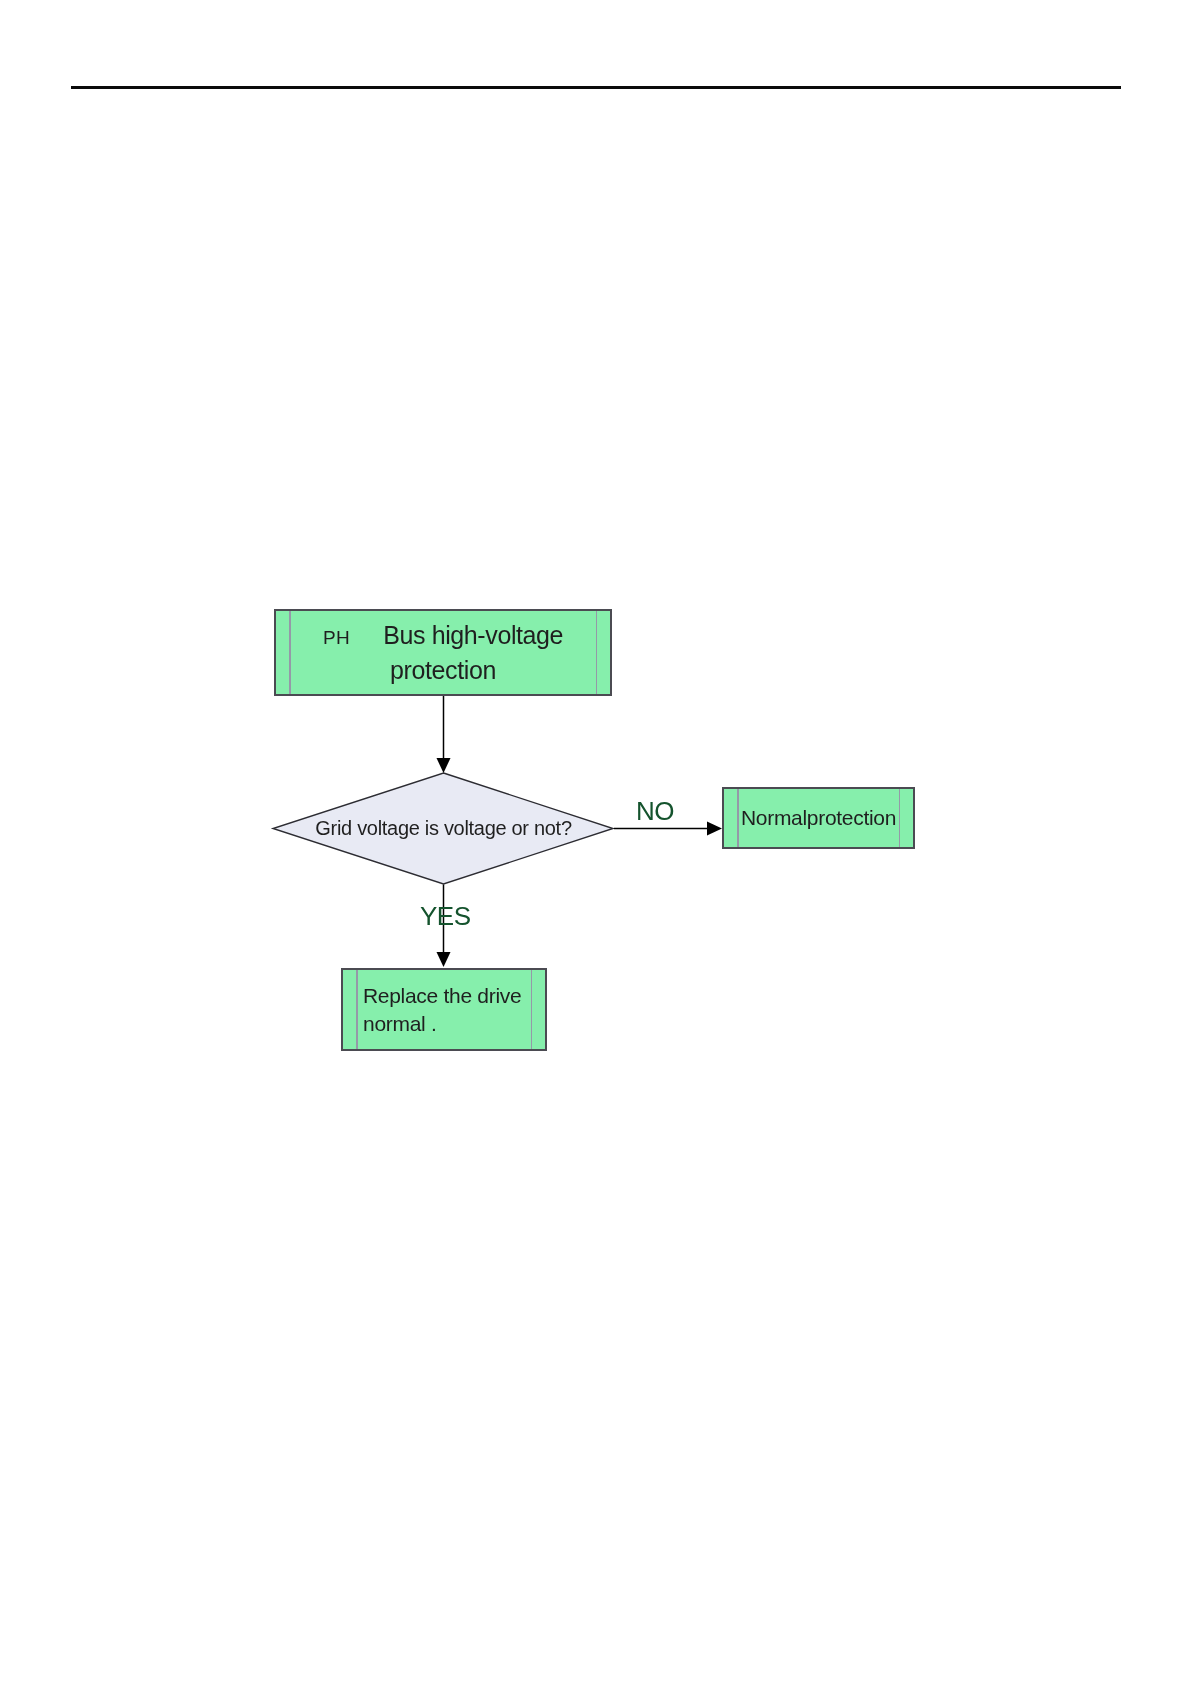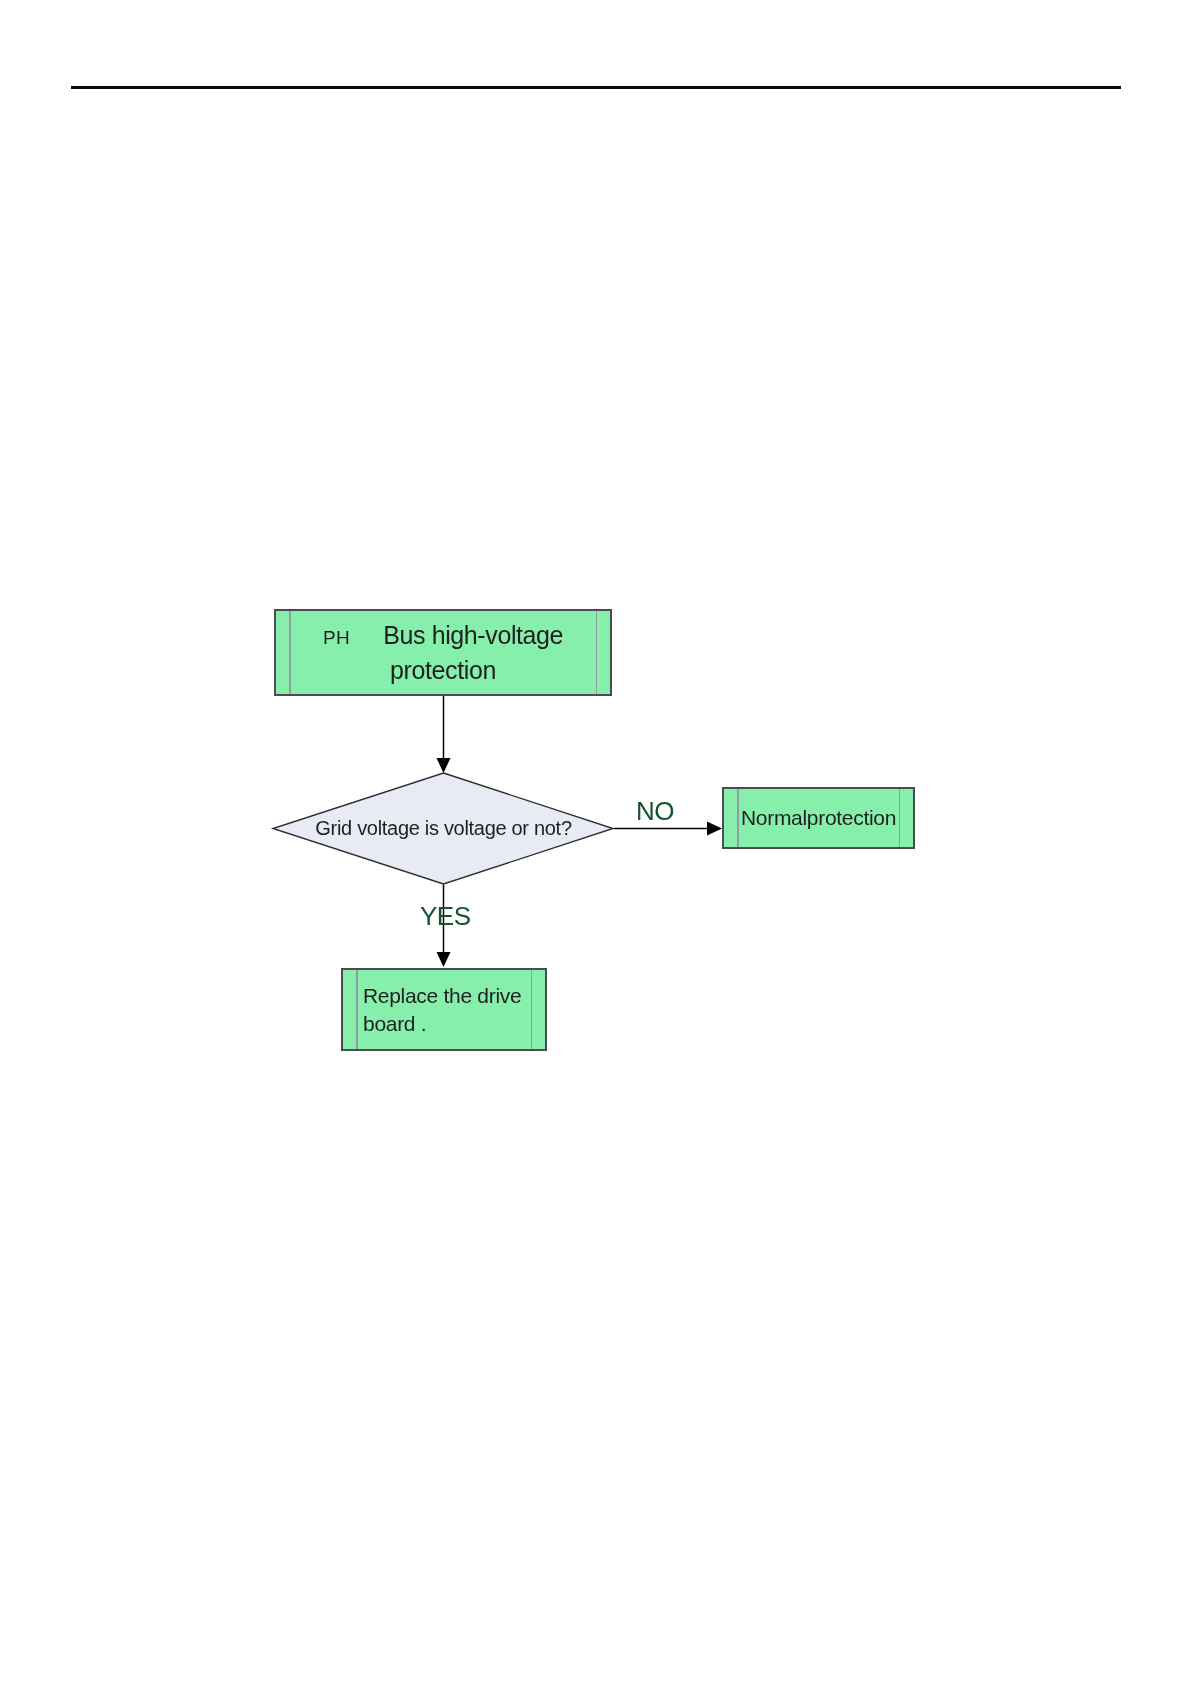--- a/index.html
+++ b/index.html
@@ -183,7 +183,7 @@
     <span class="innerline l"></span>
     <span class="innerline r"></span>
     <div>Replace the drive</div>
-    <div>board .</div>
+    <div>normal .</div>
   </div>
 
 </div>

